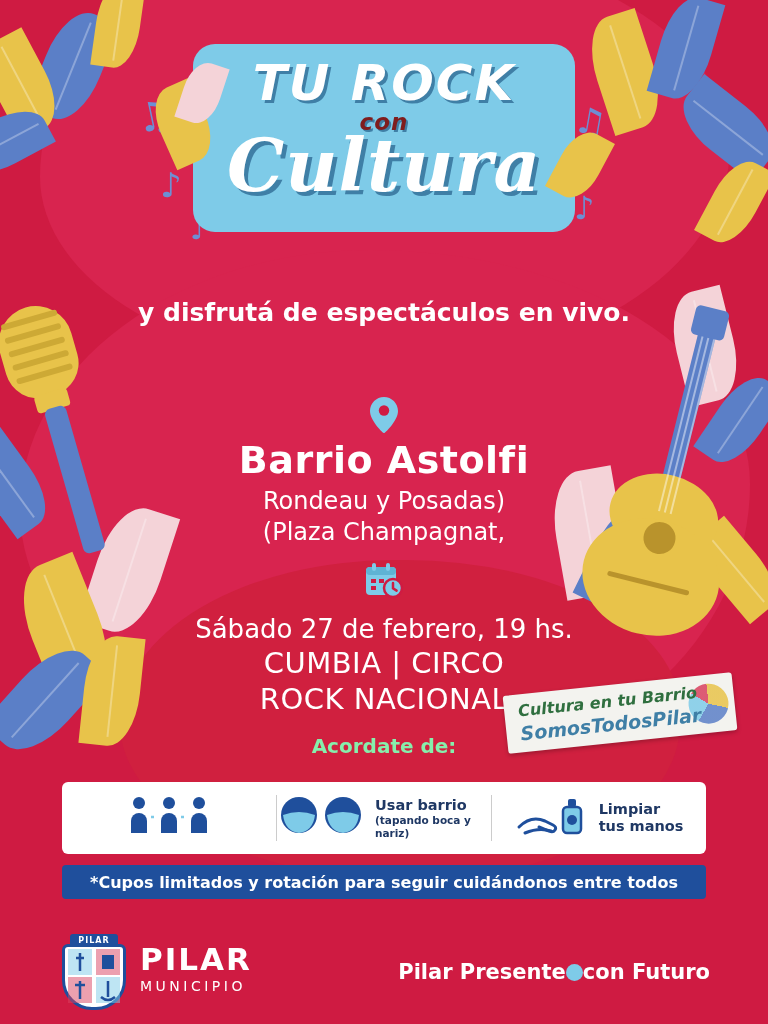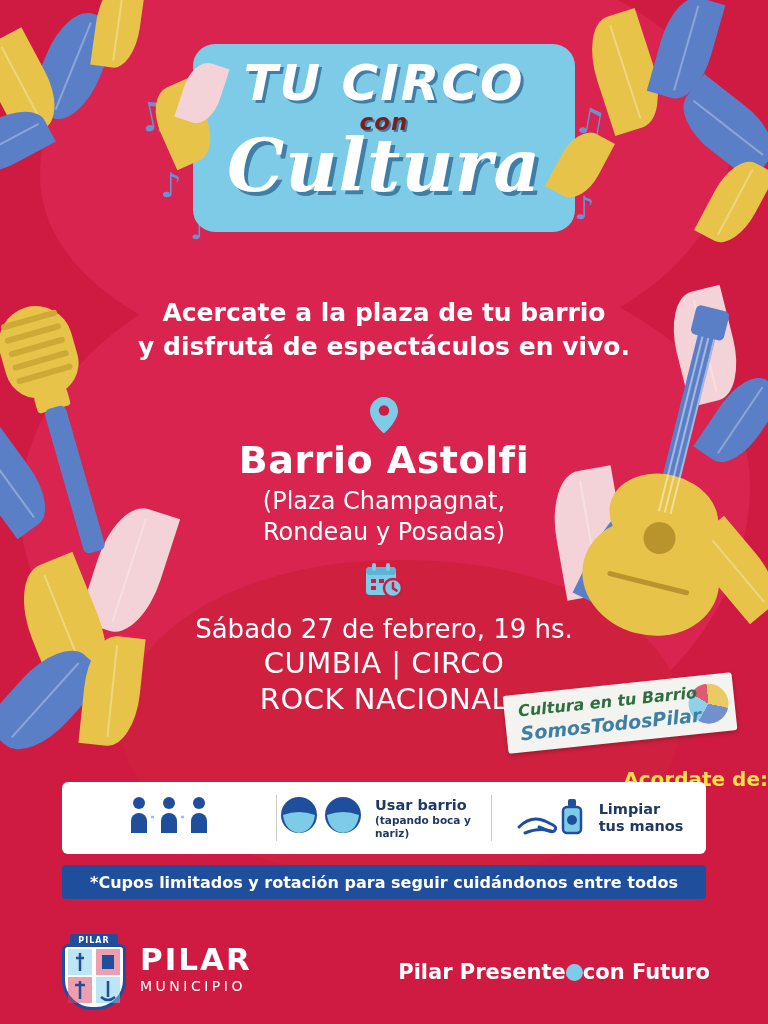--- a/index.html
+++ b/index.html
@@ -430,7 +430,7 @@
       <div class="logo-leaf" style="left:-34px;top:40px;width:48px;height:80px;background:#e8c34a;transform:rotate(-24deg);"></div>
       <div class="logo-leaf" style="left:-10px;top:18px;width:38px;height:62px;background:#f4d3d8;transform:rotate(18deg);"></div>
       <div class="logo-leaf" style="right:-26px;top:86px;width:42px;height:70px;background:#e8c34a;transform:rotate(28deg);"></div>
-      <h1 class="title-line1">TU CIRCO</h1>
+      <h1 class="title-line1">TU ROCK</h1>
       <div class="title-line2">con</div>
       <div class="title-line3">Cultura</div>
     </div>

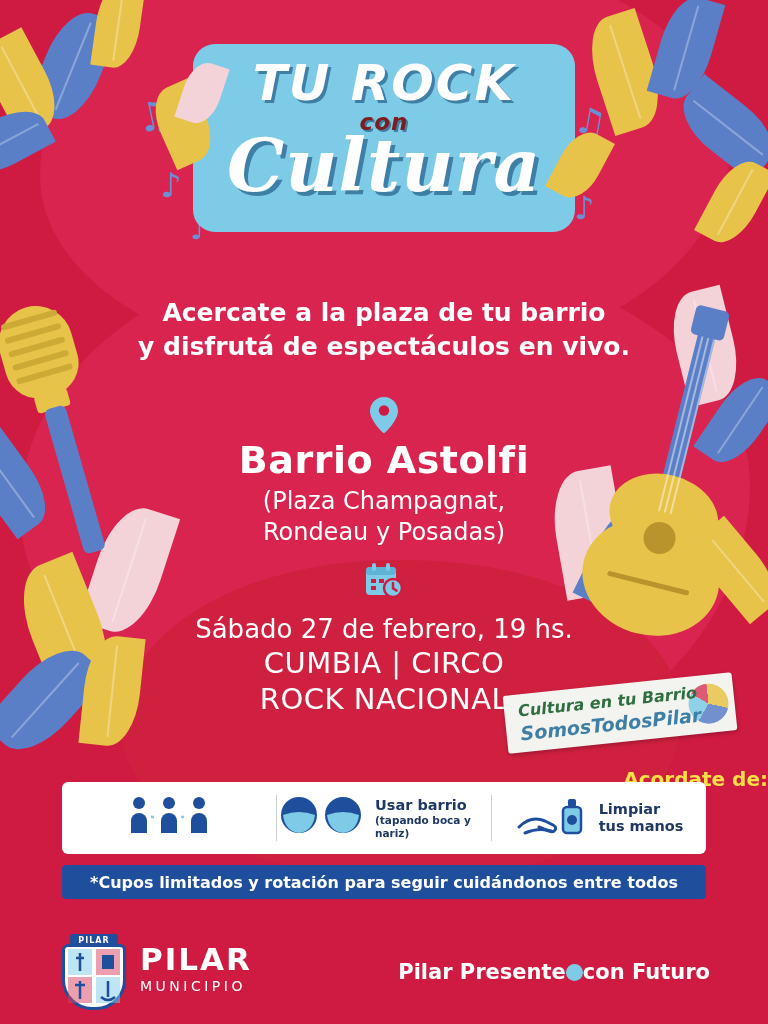--- a/index.html
+++ b/index.html
@@ -437,7 +437,6 @@
   </div>
 
   <div class="headline">
-    <div>Acercate a la plaza de tu barrio</div>
     <div>y disfrutá de espectáculos en vivo.</div>
   </div>
 

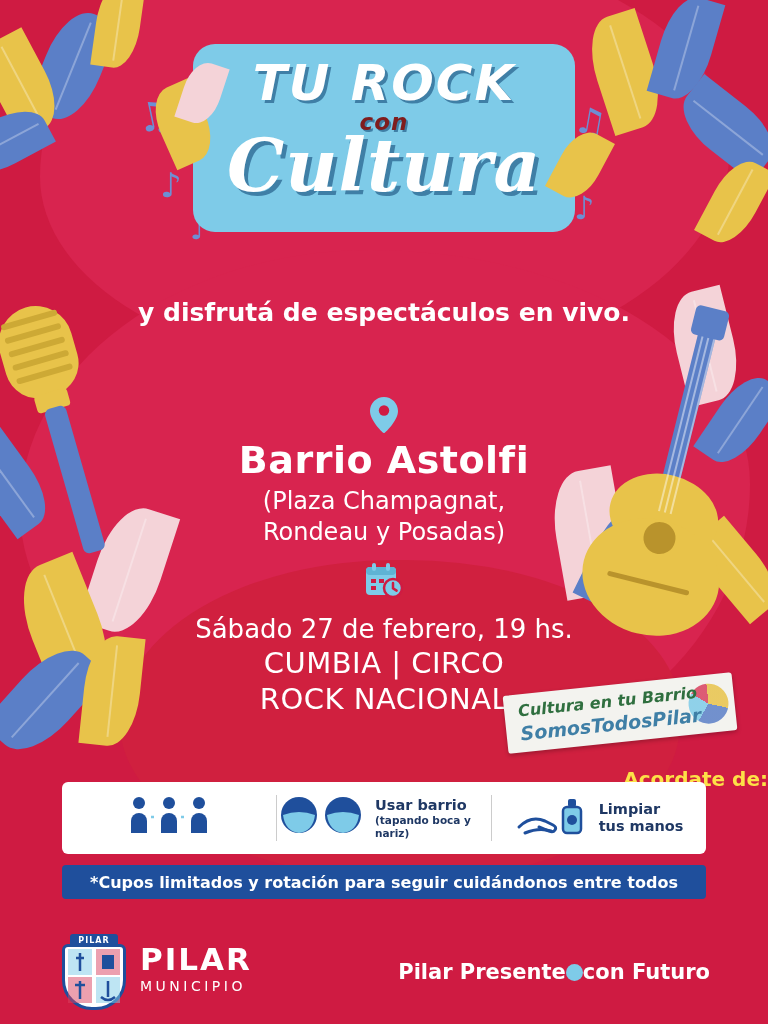--- a/index.html
+++ b/index.html
@@ -448,8 +448,8 @@
   </div>
   <div class="place">Barrio Astolfi</div>
   <div class="place-sub">
+    <div>Rondeau y Posadas)</div>
     <div>(Plaza Champagnat,</div>
-    <div>Rondeau y Posadas)</div>
   </div>
 
   <div class="cal-icon">

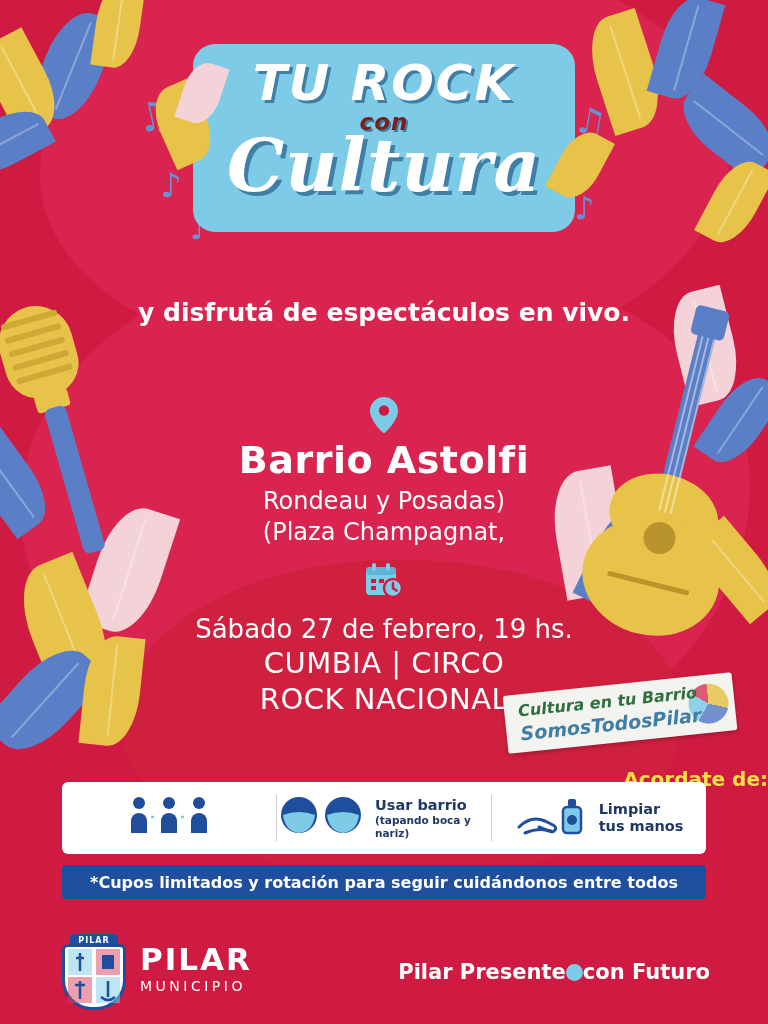--- a/index.html
+++ b/index.html
@@ -195,12 +195,11 @@
     position: absolute;
     left: 0; right: 0;
     top: 734px;
-    text-align: right;
-    color: #fde047;
+    text-align: center;
+    color: #86efac;
     font-weight: bold;
     font-size: 20px;
     z-index: 6;
-    margin-top: 33px;
   }
 
   

